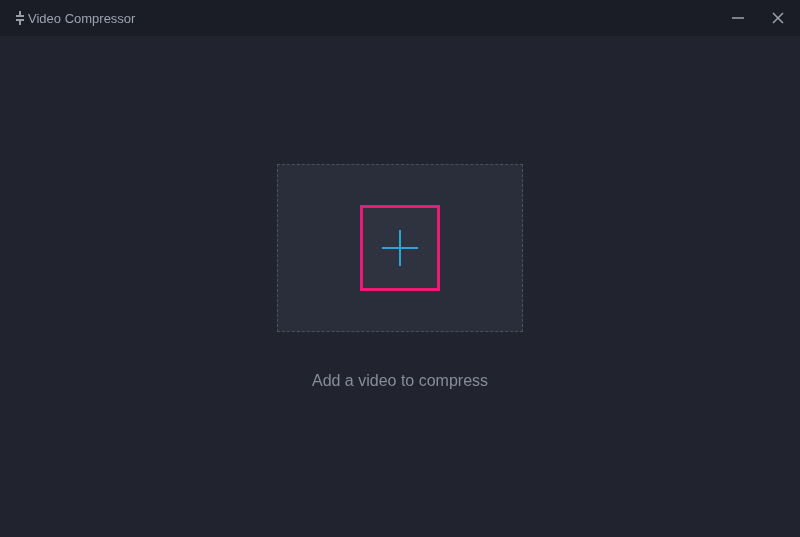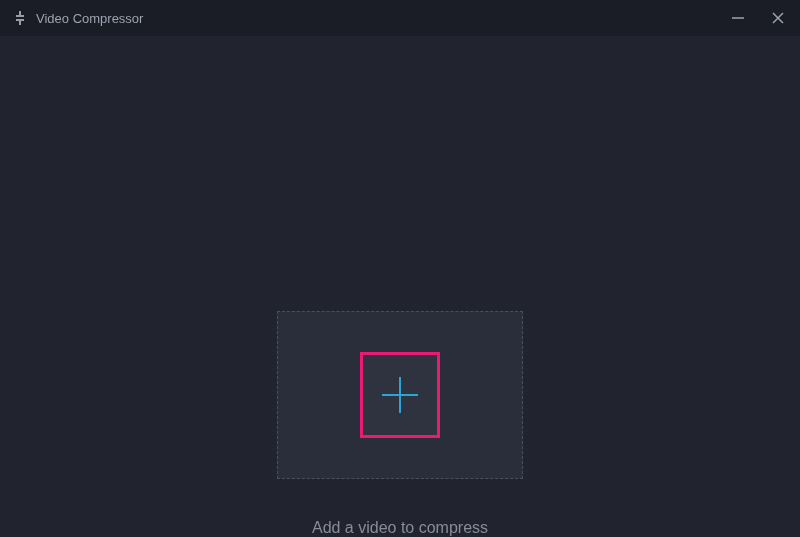--- a/index.html
+++ b/index.html
@@ -26,7 +26,6 @@
     .titlebar-left {
       display: flex;
       align-items: center;
-      gap: 8px;
     }
     .app-icon {
       width: 16px;

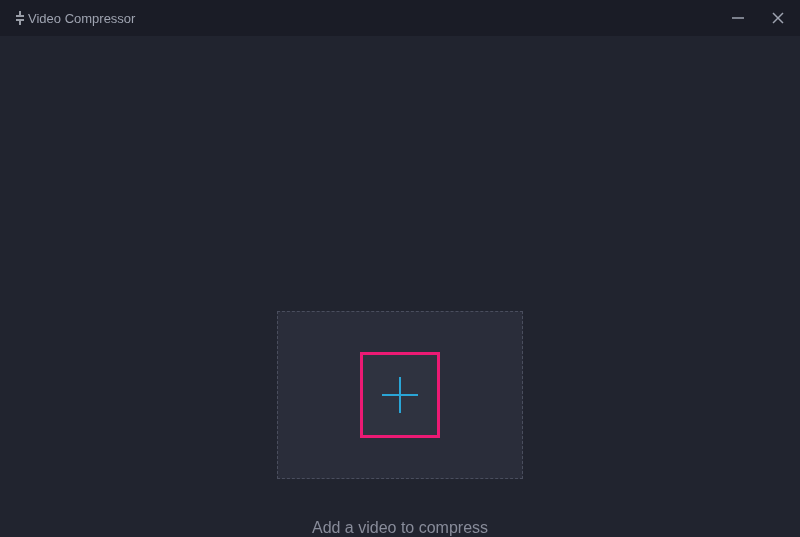--- a/index.html
+++ b/index.html
@@ -58,7 +58,7 @@
       display: flex;
       flex-direction: column;
       align-items: center;
-      justify-content: flex-end;
+      justify-content: center;
     }
     .dropzone {
       width: 246px;

